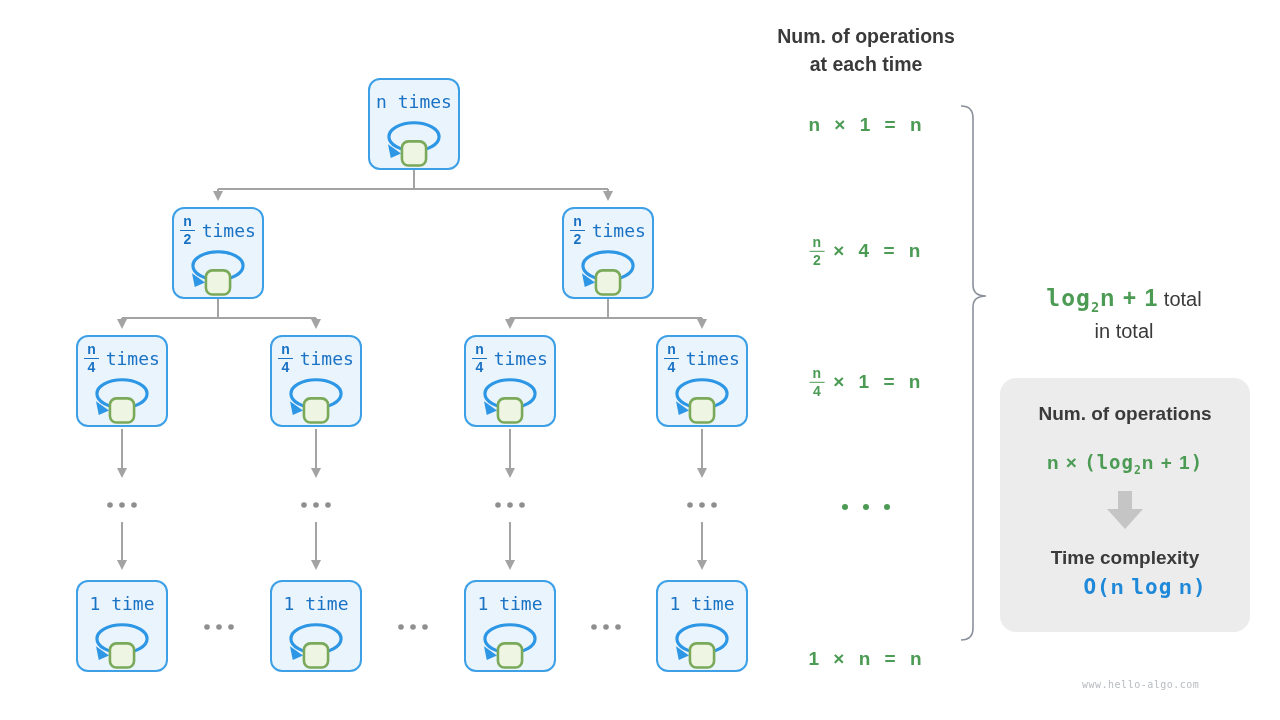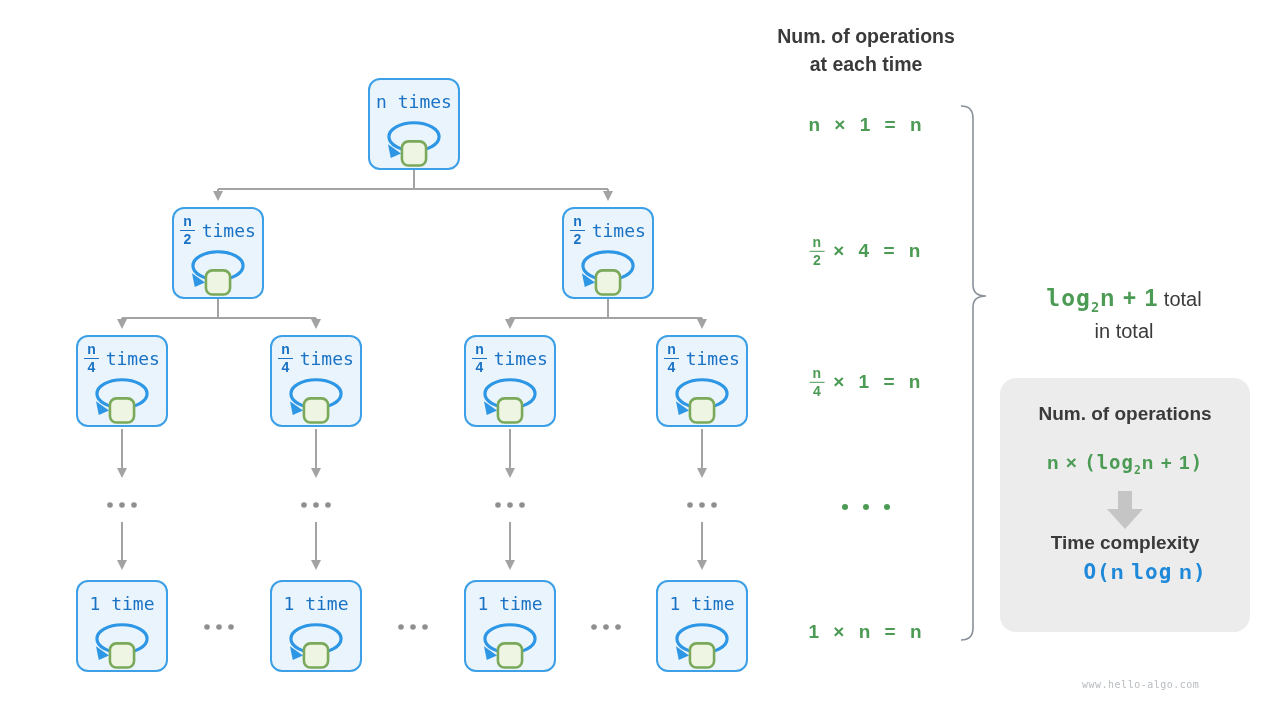--- a/index.html
+++ b/index.html
@@ -76,7 +76,7 @@
     background:var(--box-bg);border-radius:16px;text-align:center;box-sizing:border-box;
   }
   .sb-title{margin-top:25px;color:var(--dark-text);font-weight:700;font-size:19px;}
-  .sb-title.second{margin-top:2px;}
+  .sb-title.second{margin-top:17px;}
   .sb-formula{margin-top:26px;color:var(--green);font-weight:700;font-size:19px;letter-spacing:1px;}
   .sb-arrow{display:block;margin:13px auto 0;}
   .sb-complex{margin-top:6px;color:var(--complexity-blue);font-weight:700;font-size:21px;letter-spacing:1px;padding-left:40px;}

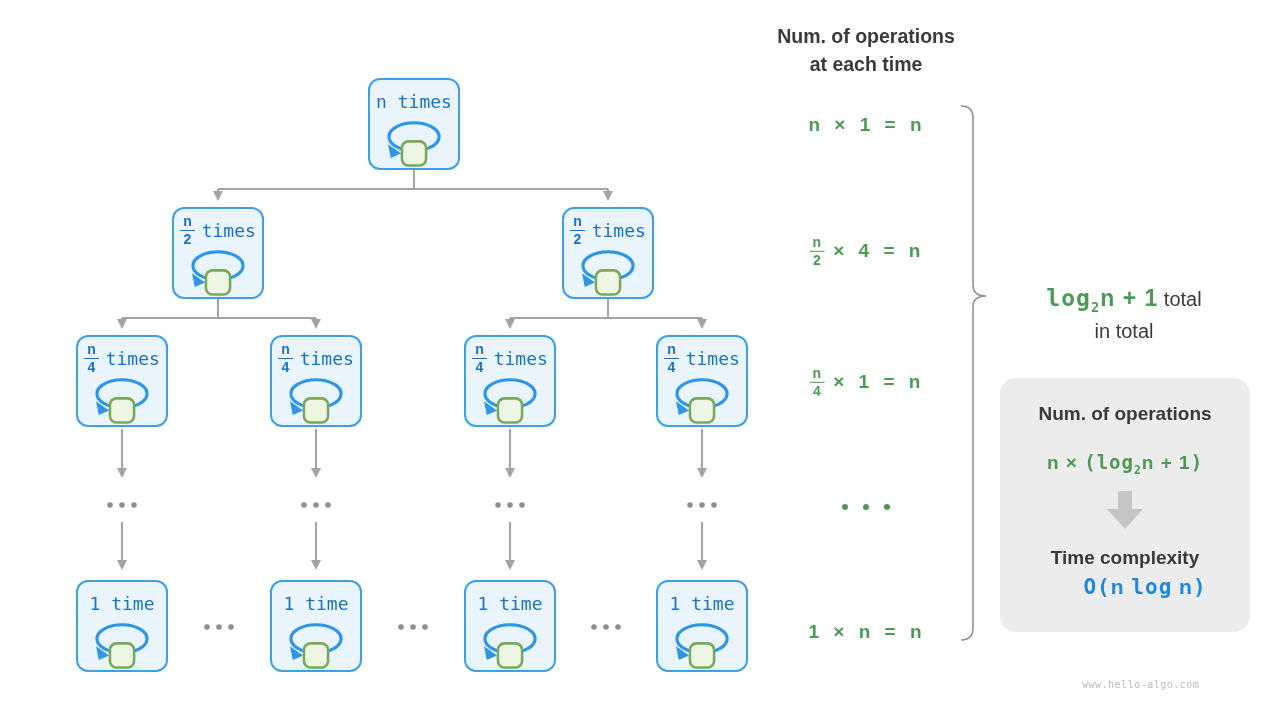--- a/index.html
+++ b/index.html
@@ -306,7 +306,7 @@
       <i></i>
       <i></i>
     </div>
-  <div class="op-row" style="left:866px;top:632px">
+  <div class="op-row" style="left:866px;top:659px">
       <span class="lbl-txt">1 × n = n</span>
     </div>
 

